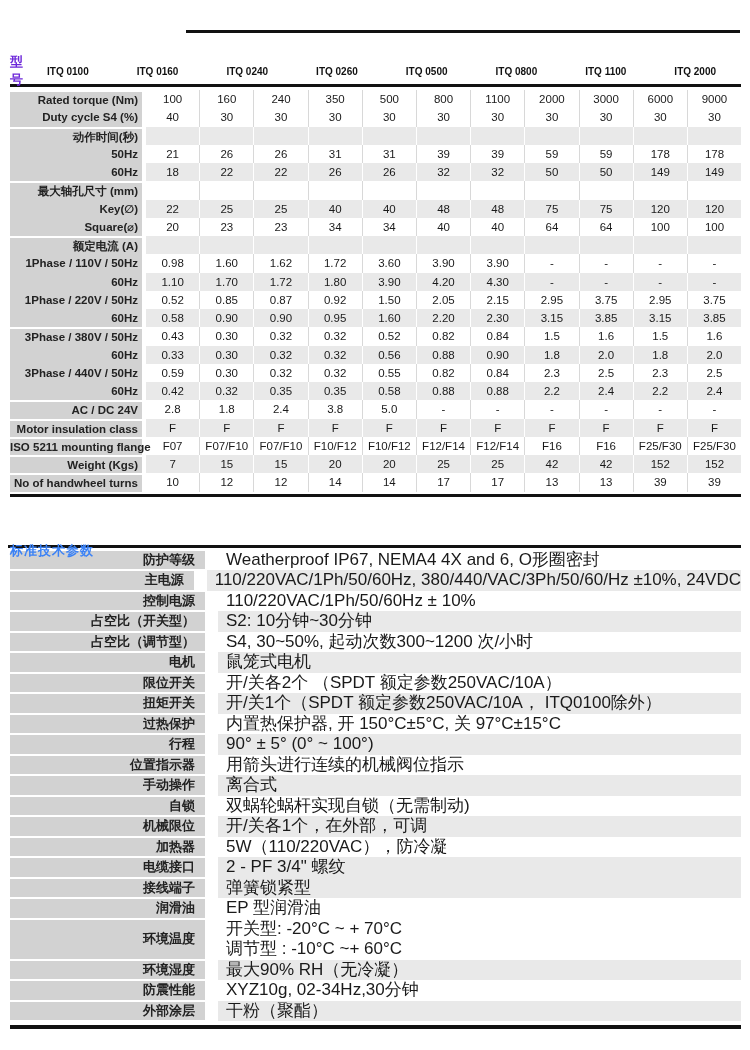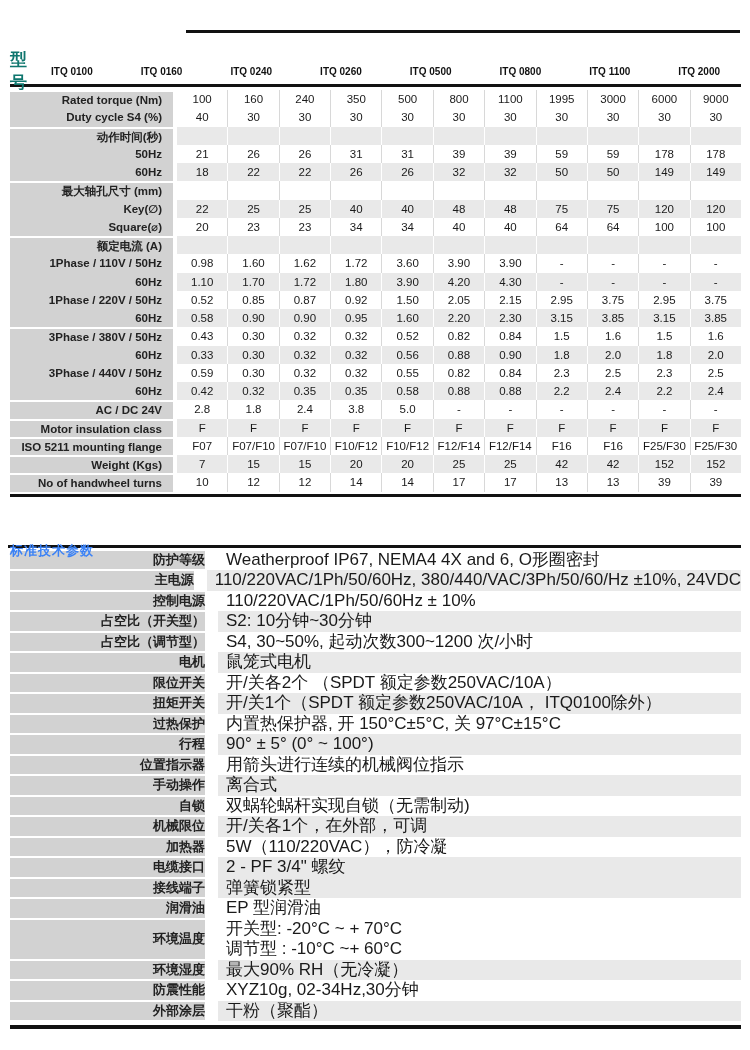--- a/index.html
+++ b/index.html
@@ -19,7 +19,7 @@
   .mrow{display:flex;height:26px;align-items:center;}
   .mrow .mlabel{
     width:163px;box-sizing:border-box;text-align:left;padding-right:20px;
-    font-size:17px;font-weight:bold;color:#0f766e;
+    font-size:13px;font-weight:bold;color:#6d28d9;
   }
   .mrow .mcells{flex:1;display:flex;margin-left:4px;gap:48px;}
   .mrow .mcell{flex:1;text-align:center;font-size:10px;font-weight:bold;white-space:nowrap;color:#111;}

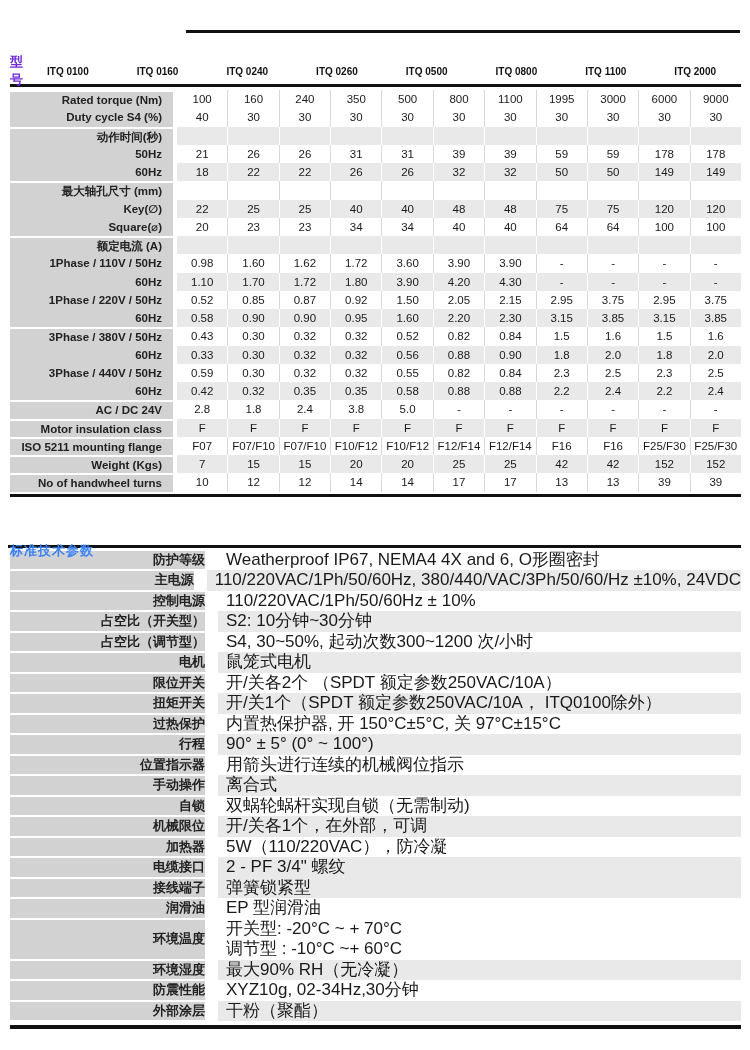--- a/index.html
+++ b/index.html
@@ -27,8 +27,8 @@
   .t1body{margin-top:3px;}
   .t1row{display:flex;height:18.25px;}
   .t1row .lbl{
-    width:163px;box-sizing:border-box;background:var(--label-bar);
-    text-align:right;padding-right:11px;font-size:11.5px;font-weight:bold;
+    width:132px;box-sizing:border-box;background:var(--label-bar);
+    text-align:right;padding-right:4px;font-size:11.5px;font-weight:bold;
     line-height:18.25px;color:#222;white-space:nowrap;
   }
   .t1row.gstart .lbl{border-top:2px solid #fff;line-height:16.25px;}

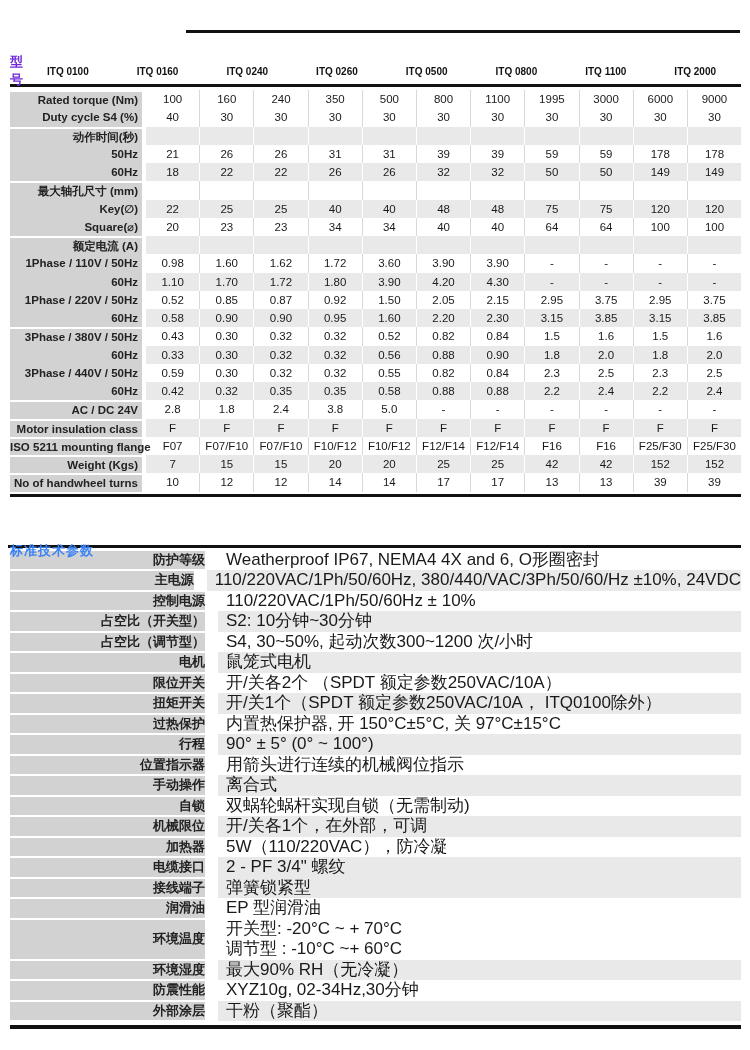--- a/index.html
+++ b/index.html
@@ -100,7 +100,7 @@
             <div class="cell">500</div>
             <div class="cell">800</div>
             <div class="cell">1100</div>
-            <div class="cell">1995</div>
+            <div class="cell">2000</div>
             <div class="cell">3000</div>
             <div class="cell">6000</div>
             <div class="cell">9000</div>

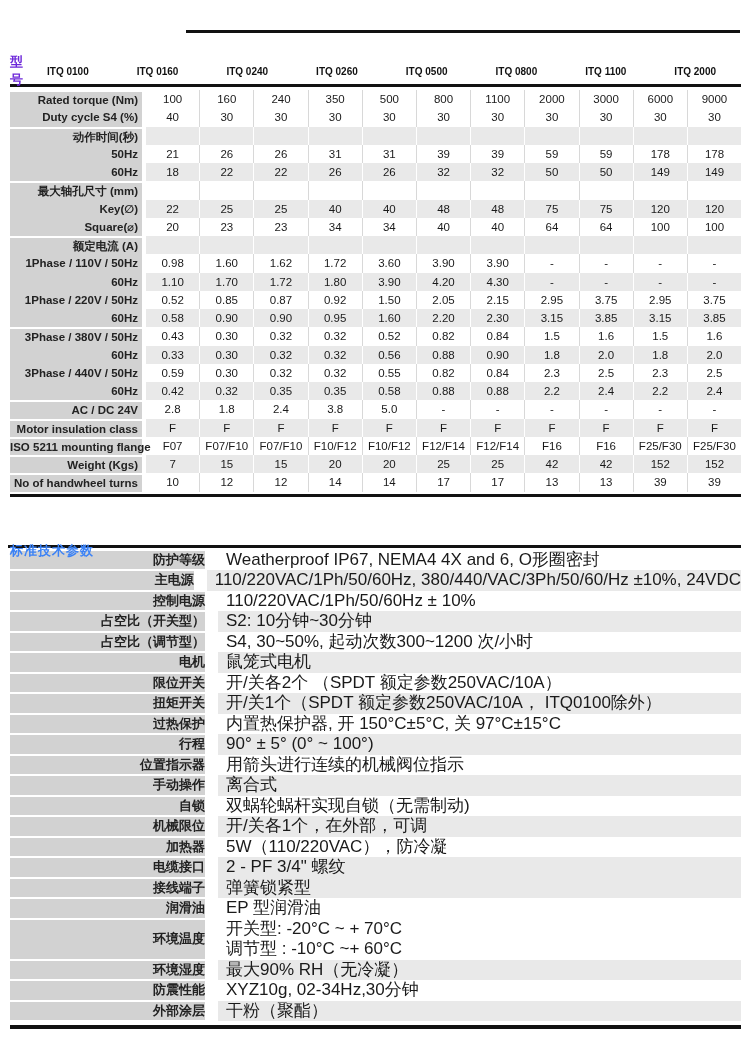--- a/index.html
+++ b/index.html
@@ -50,7 +50,7 @@
   .t2row .lbl{
     width:195px;box-sizing:border-box;background:var(--label-bar);
     border-top:1px solid #fff;border-bottom:1px solid #fff;
-    display:flex;align-items:center;justify-content:flex-end;
+    display:flex;align-items:center;justify-content:flex-end;padding-right:10px;
     font-size:13px;font-weight:bold;color:#222;white-space:nowrap;
   }
   .t2row .val{

